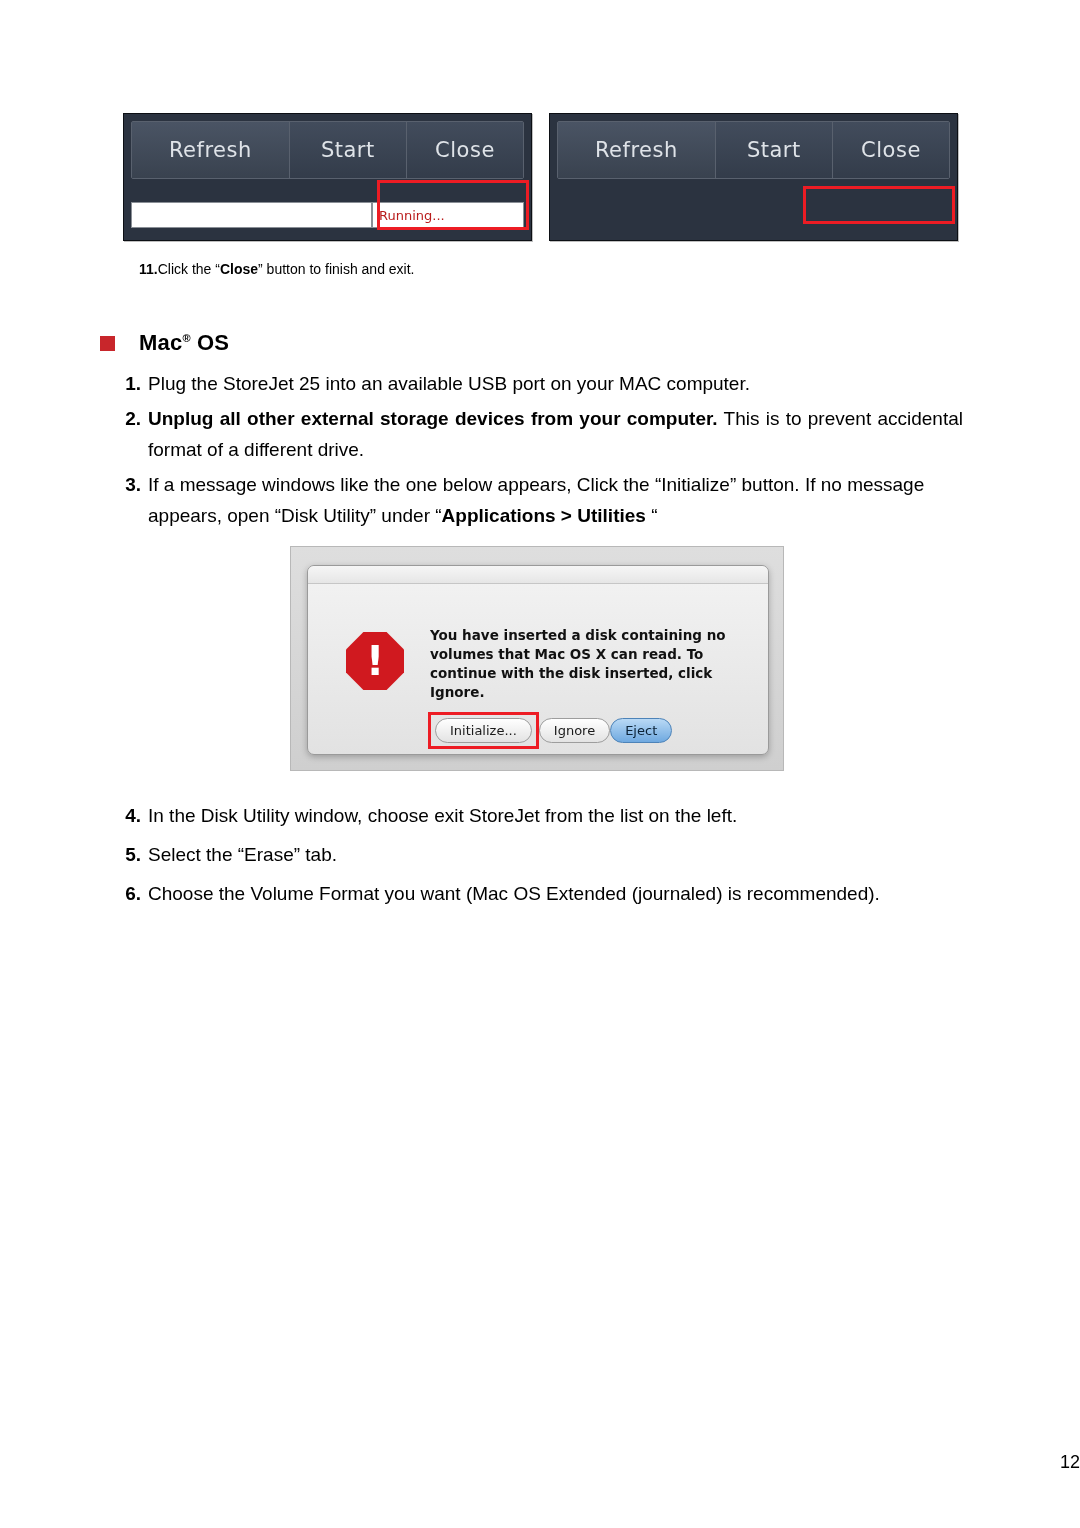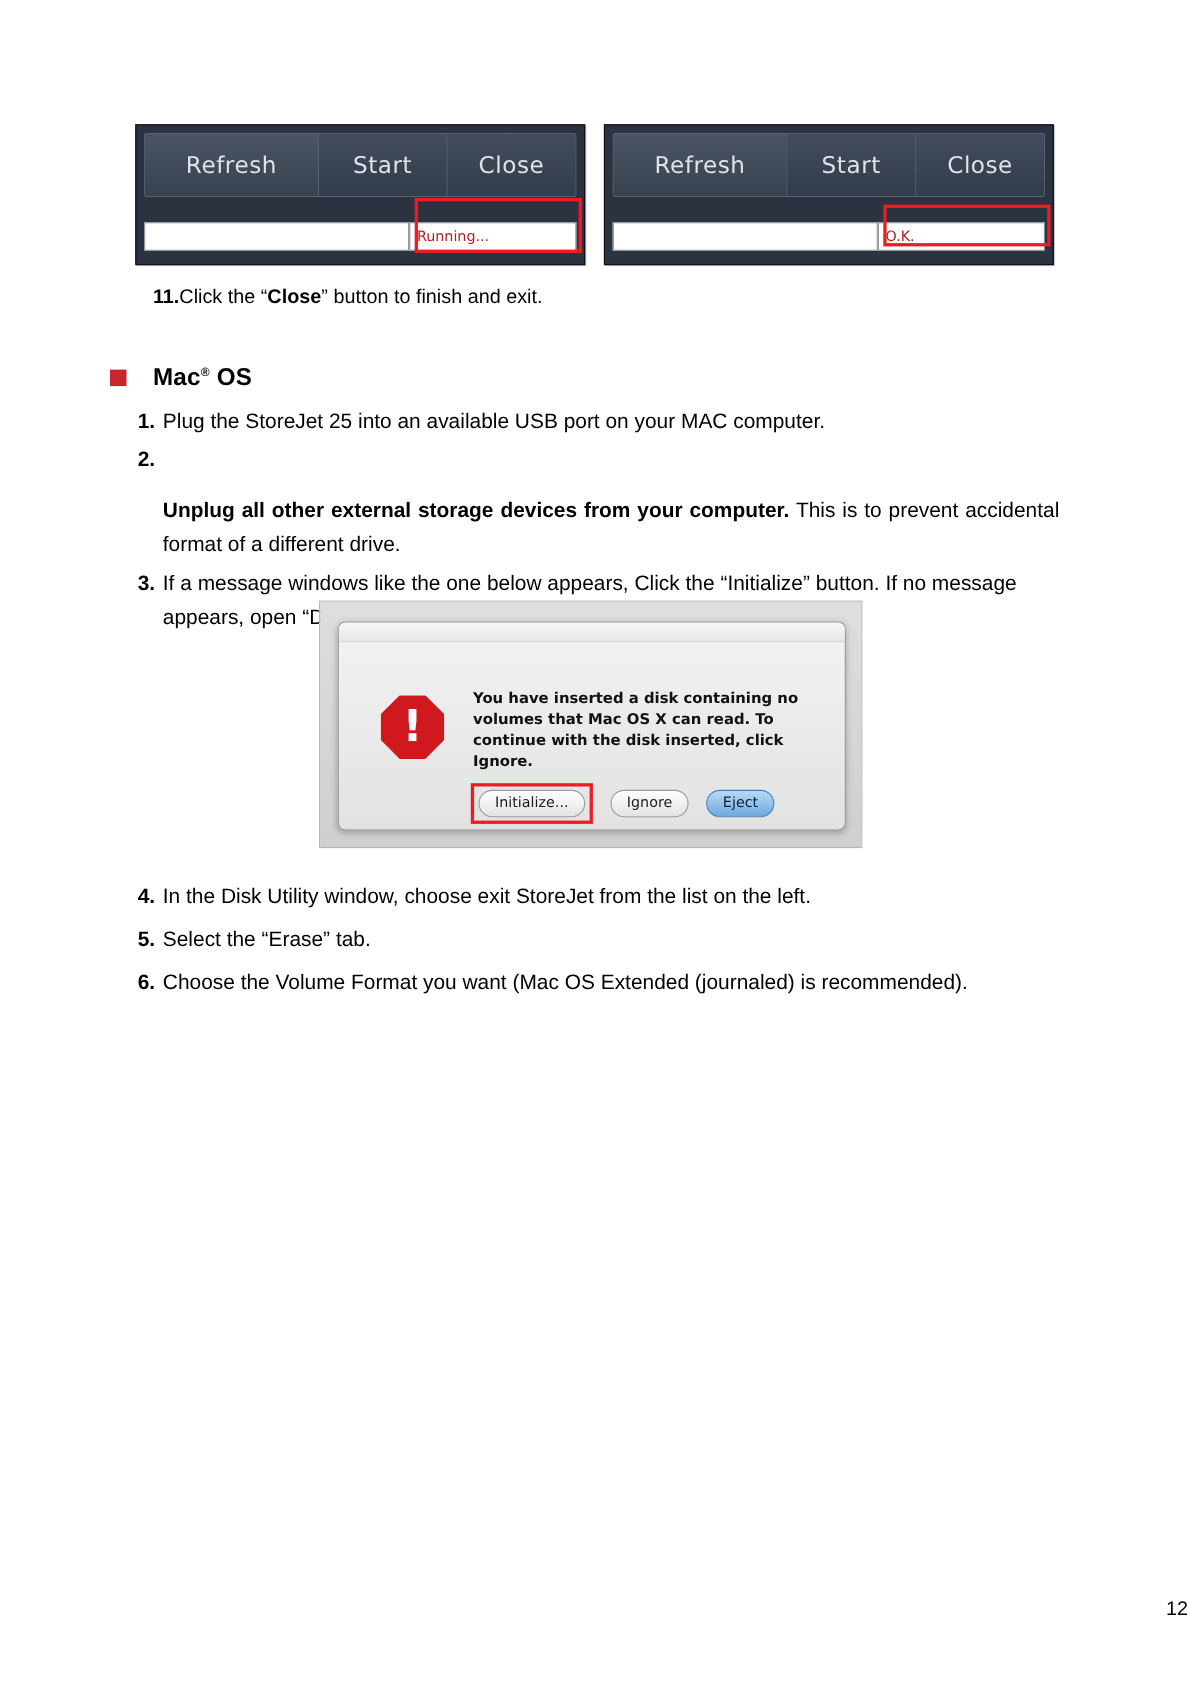--- a/index.html
+++ b/index.html
@@ -310,10 +310,6 @@
         <div class="tbtn refresh">Refresh</div>
         <div class="tbtn">Start</div>
         <div class="tbtn">Close</div>
-      </div>
-      <div class="statusbar">
-        <div class="status-left"></div>
-        <div class="status-right">O.K.</div>
       </div>
       <div class="redbox b2"></div>
     </div>

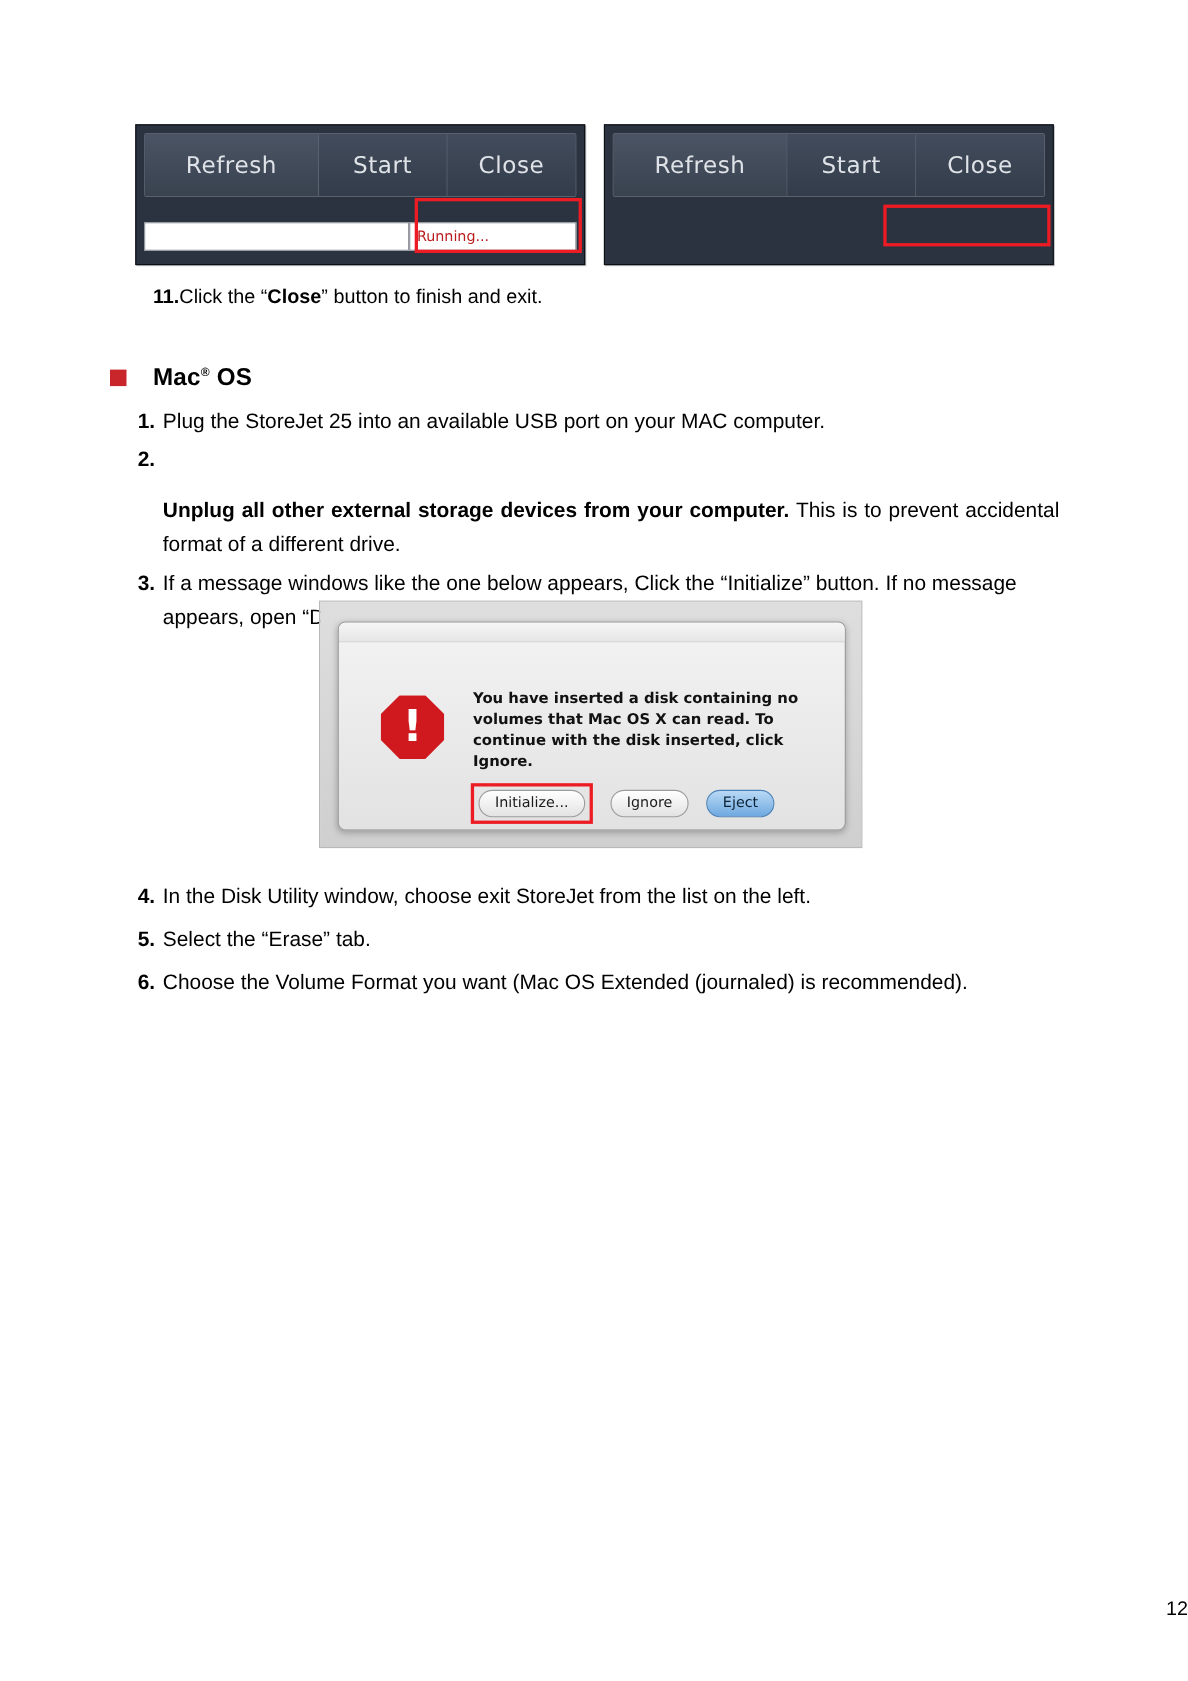--- a/index.html
+++ b/index.html
@@ -115,7 +115,7 @@
     position: absolute;
     left: 139px;
     top: 256px;
-    font-size: 18px;
+    font-size: 14px;
     line-height: 26px;
   }
   .step11 b { font-weight: bold; }

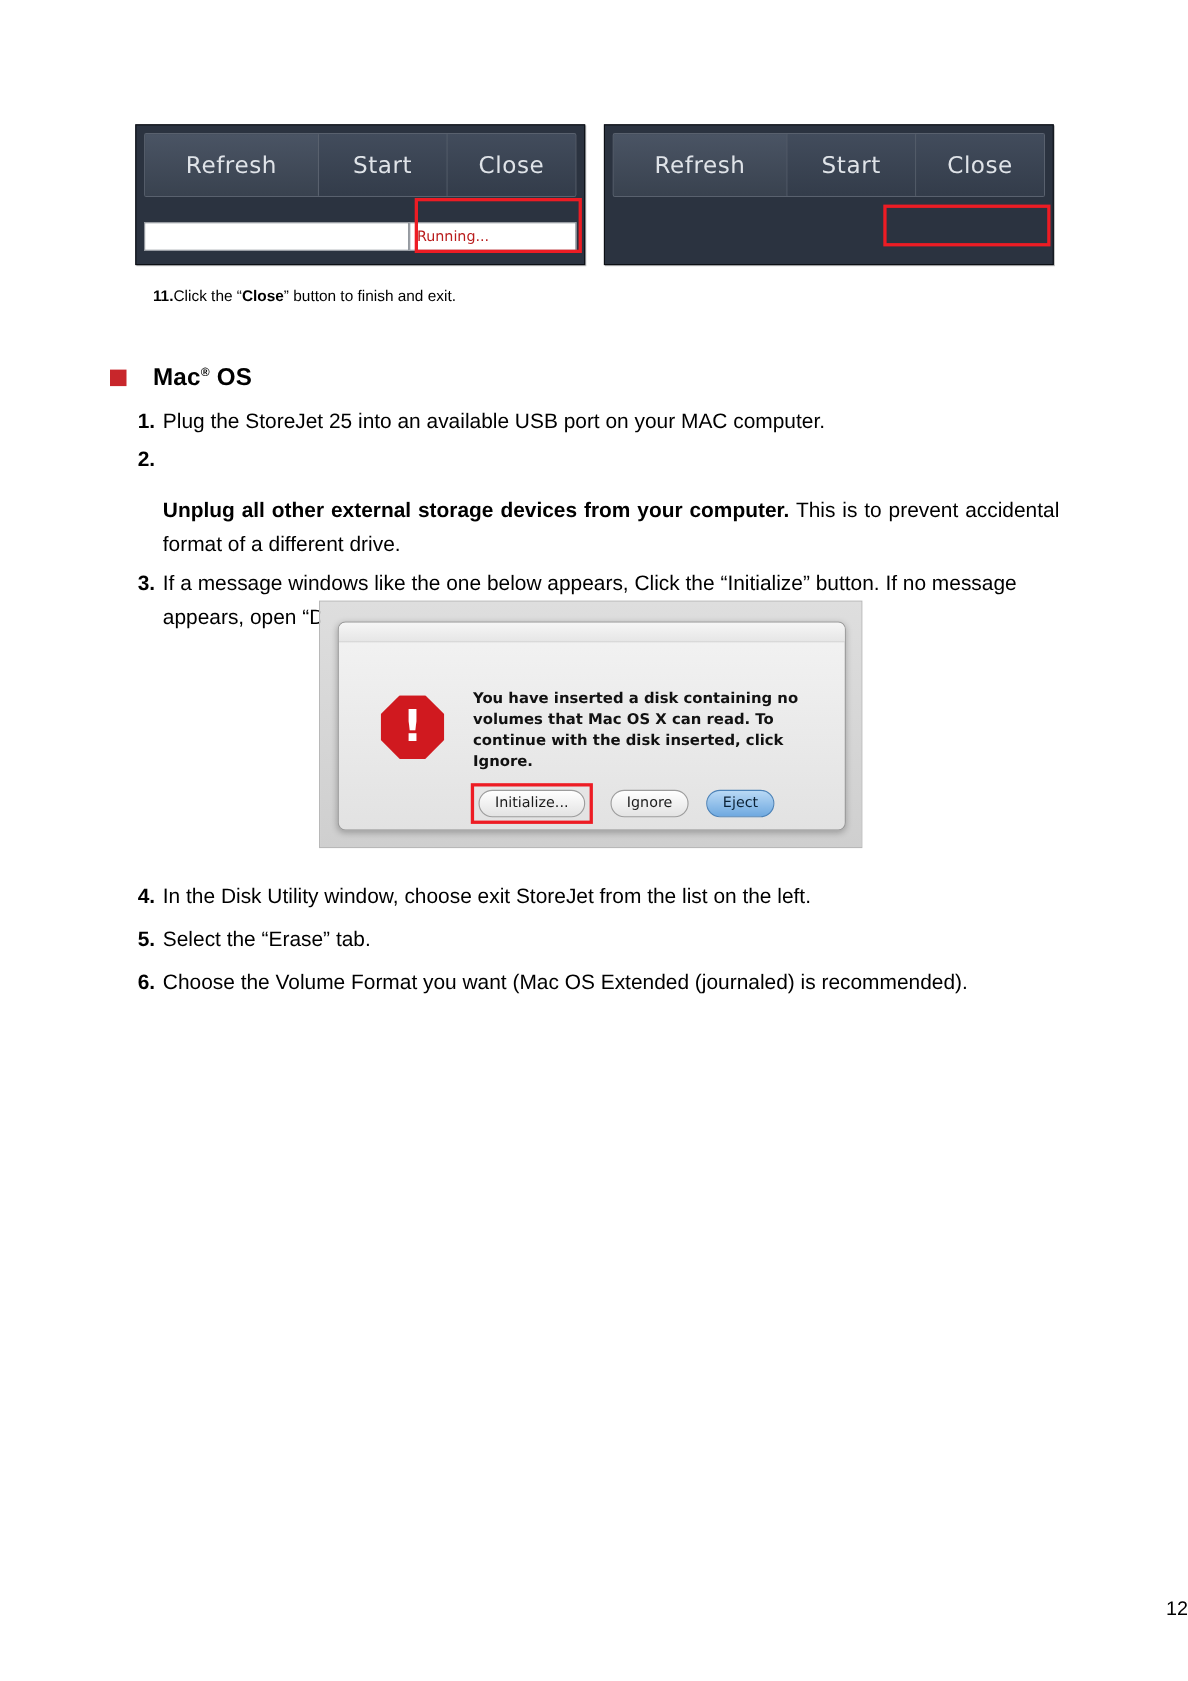--- a/index.html
+++ b/index.html
@@ -163,7 +163,7 @@
     box-sizing: border-box;
   }
   .li .txt { flex: 1 1 auto; }
-  .li.just .txt { text-align: justify; margin-top: 46px; }
+  .li.just .txt { text-align: justify; }
   .li .txt b { font-weight: bold; }
 
   

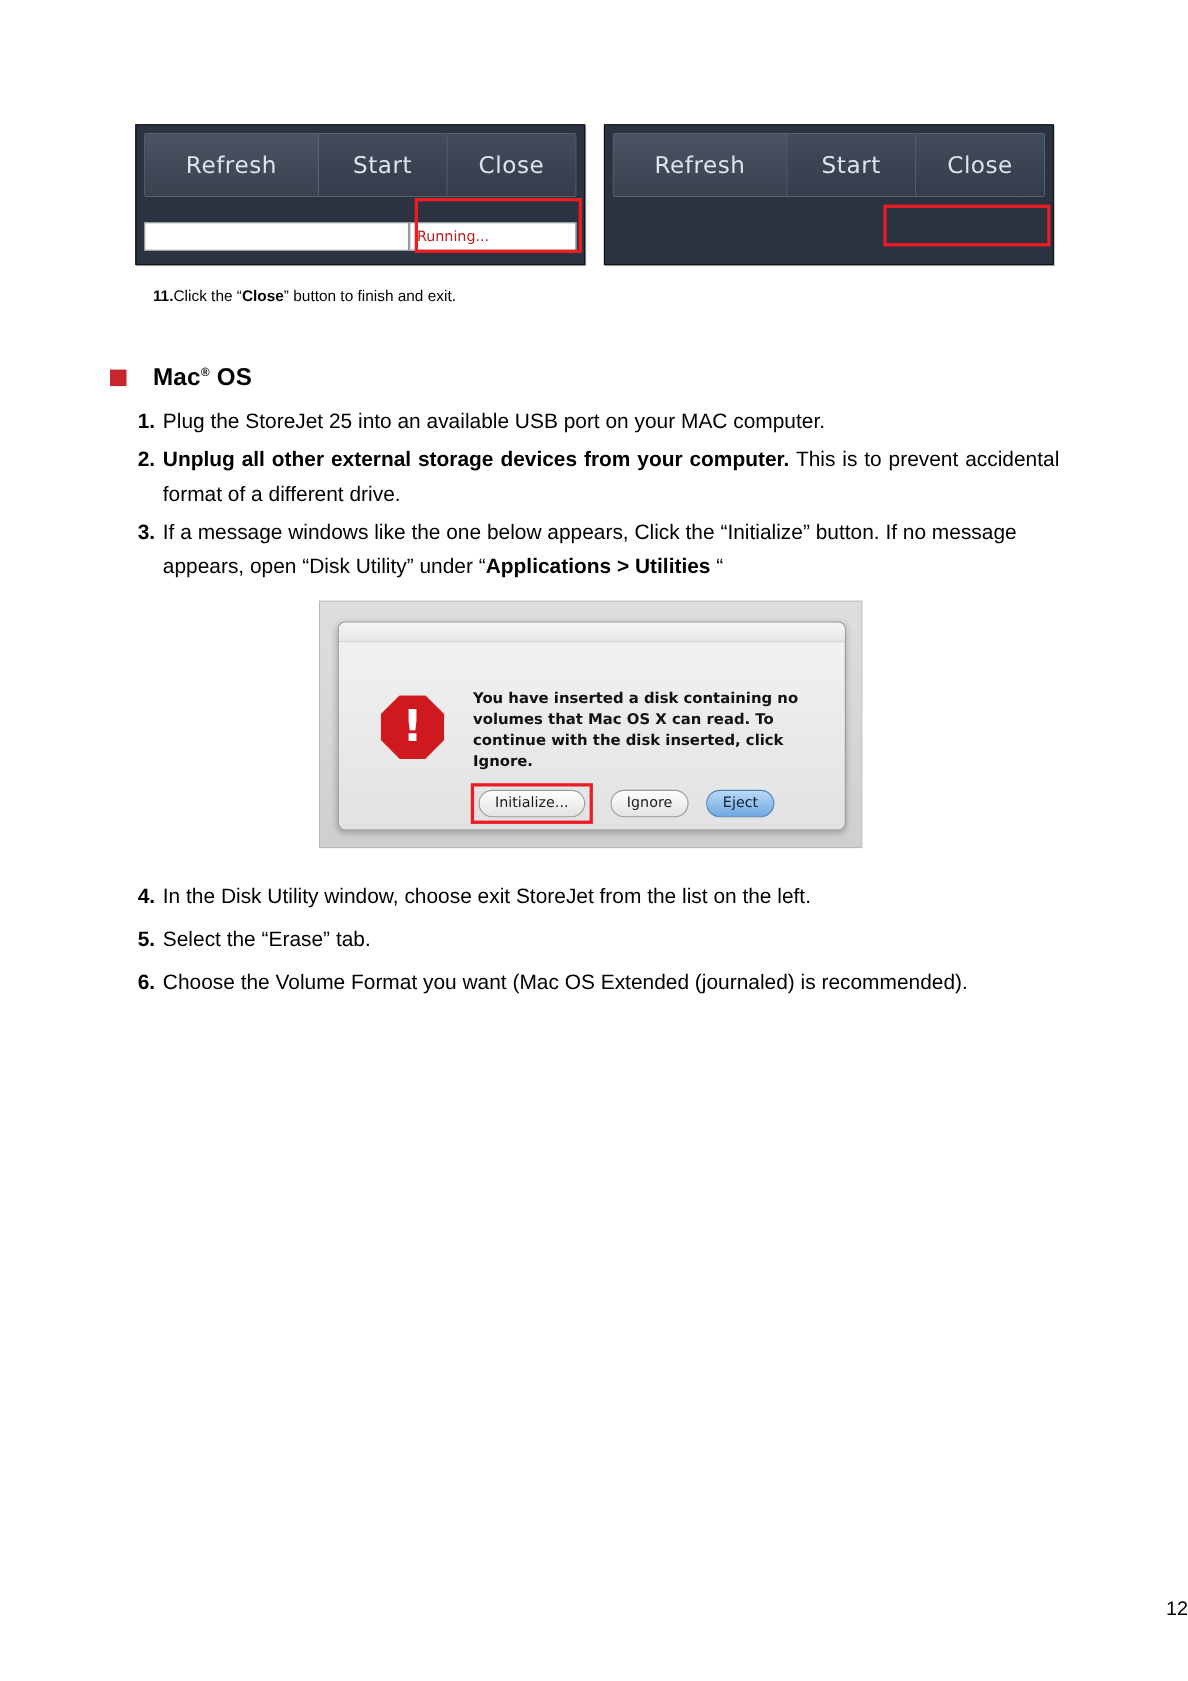--- a/index.html
+++ b/index.html
@@ -238,7 +238,7 @@
     top: 128px;
     width: 330px;
     display: flex;
-    gap: 16px;
+    gap: 0;
     align-items: center;
   }
   .dlgbtn {

